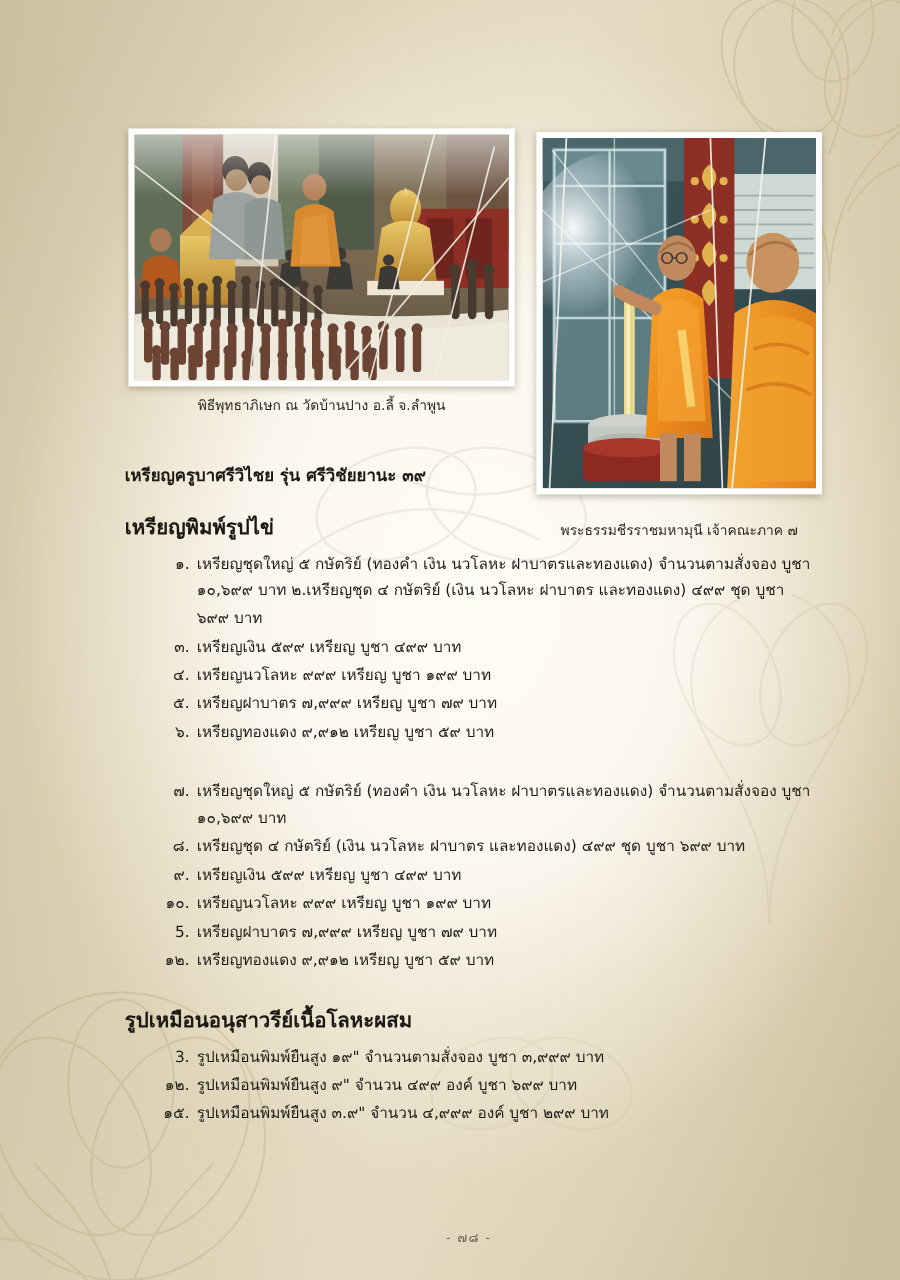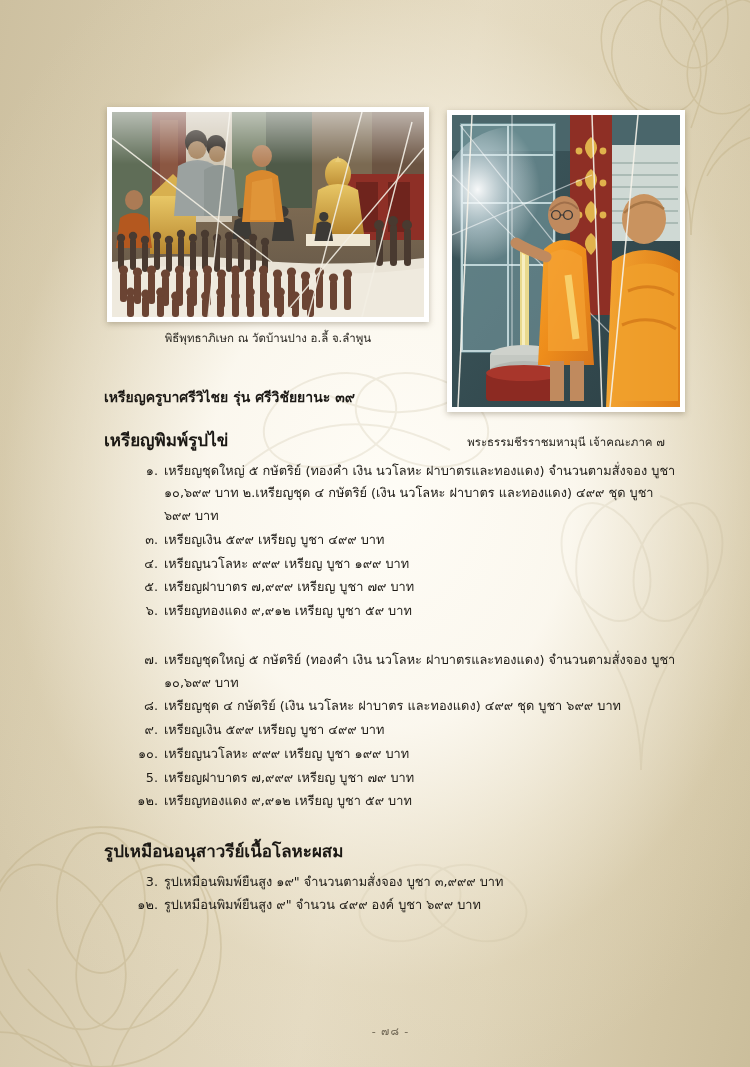--- a/index.html
+++ b/index.html
@@ -613,6 +613,10 @@
           <span class="num">๑๒.</span>
           <span class="txt">รูปเหมือนพิมพ์ยืนสูง ๙" จำนวน ๔๙๙ องค์ บูชา ๖๙๙ บาท</span>
         </li>
+        <li>
+          <span class="num">๑๕.</span>
+          <span class="txt">รูปเหมือนพิมพ์ยืนสูง ๓.๙" จำนวน ๔,๙๙๙ องค์ บูชา ๒๙๙ บาท</span>
+        </li>
       </ol>
     </div>
 

